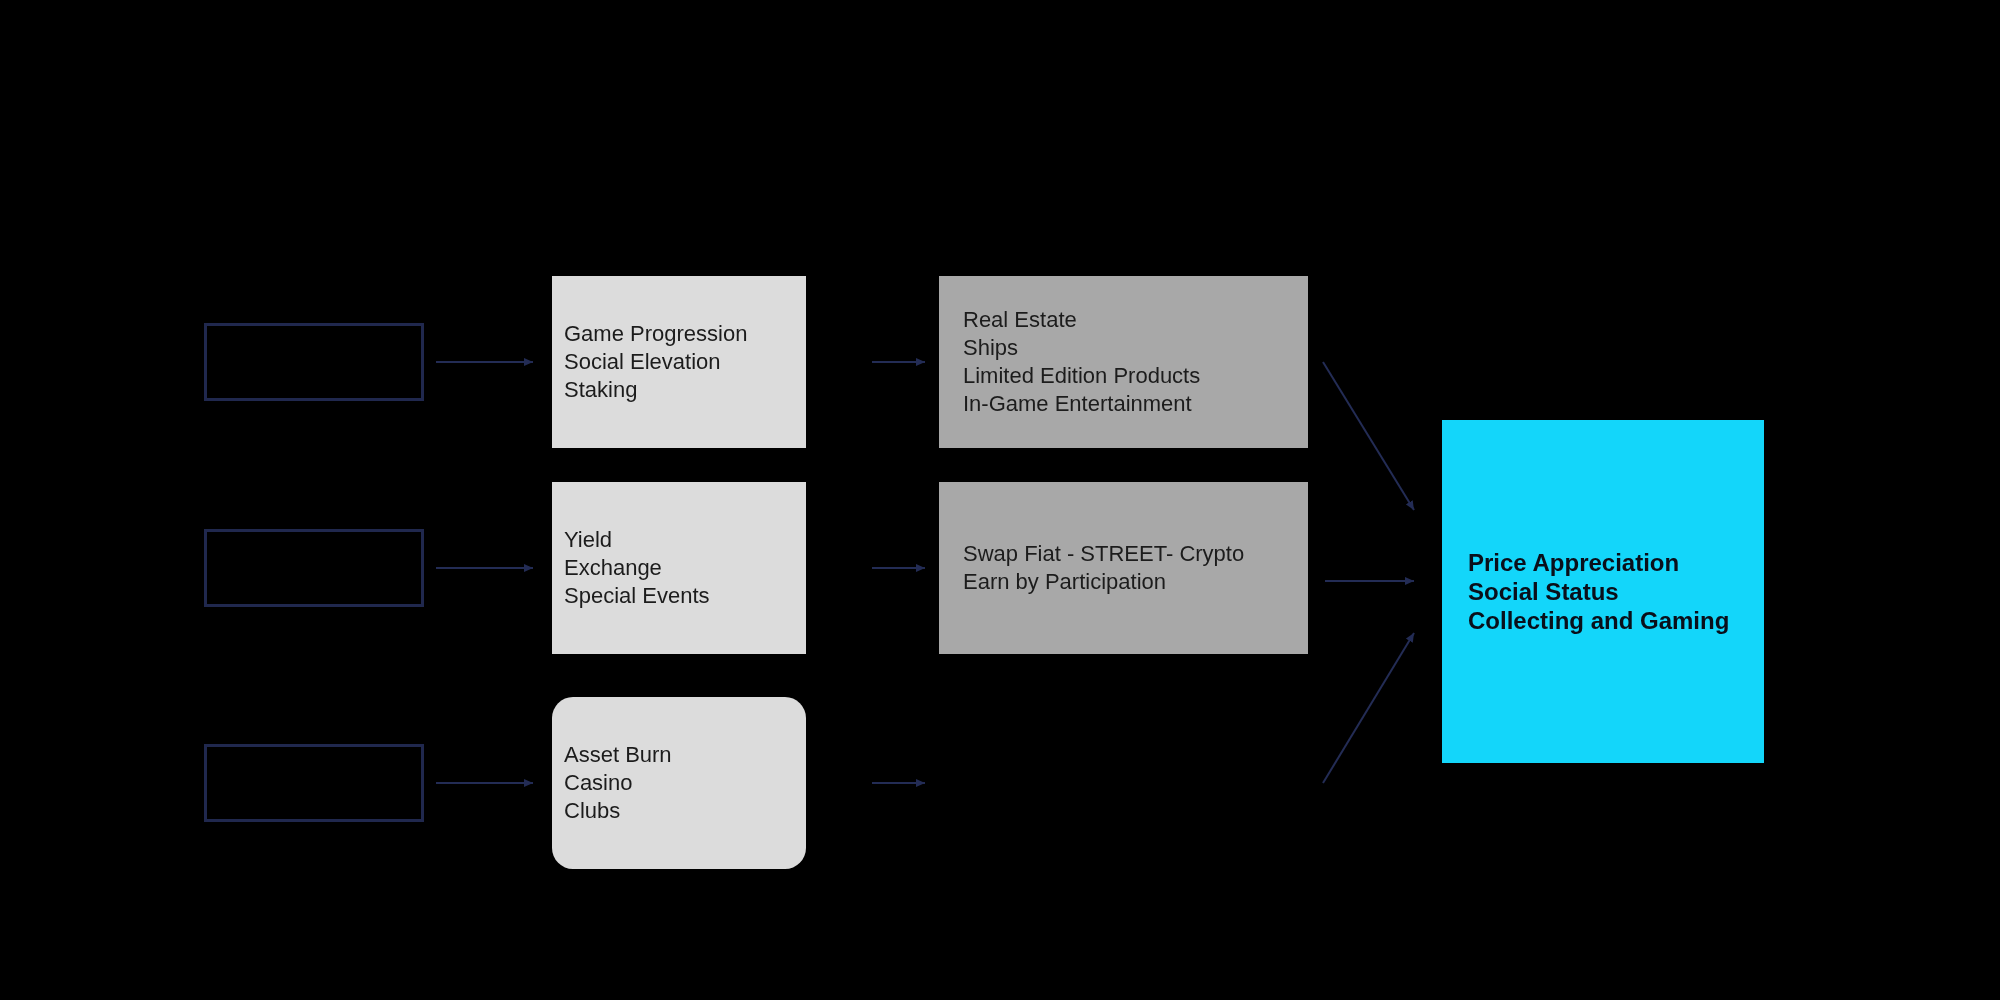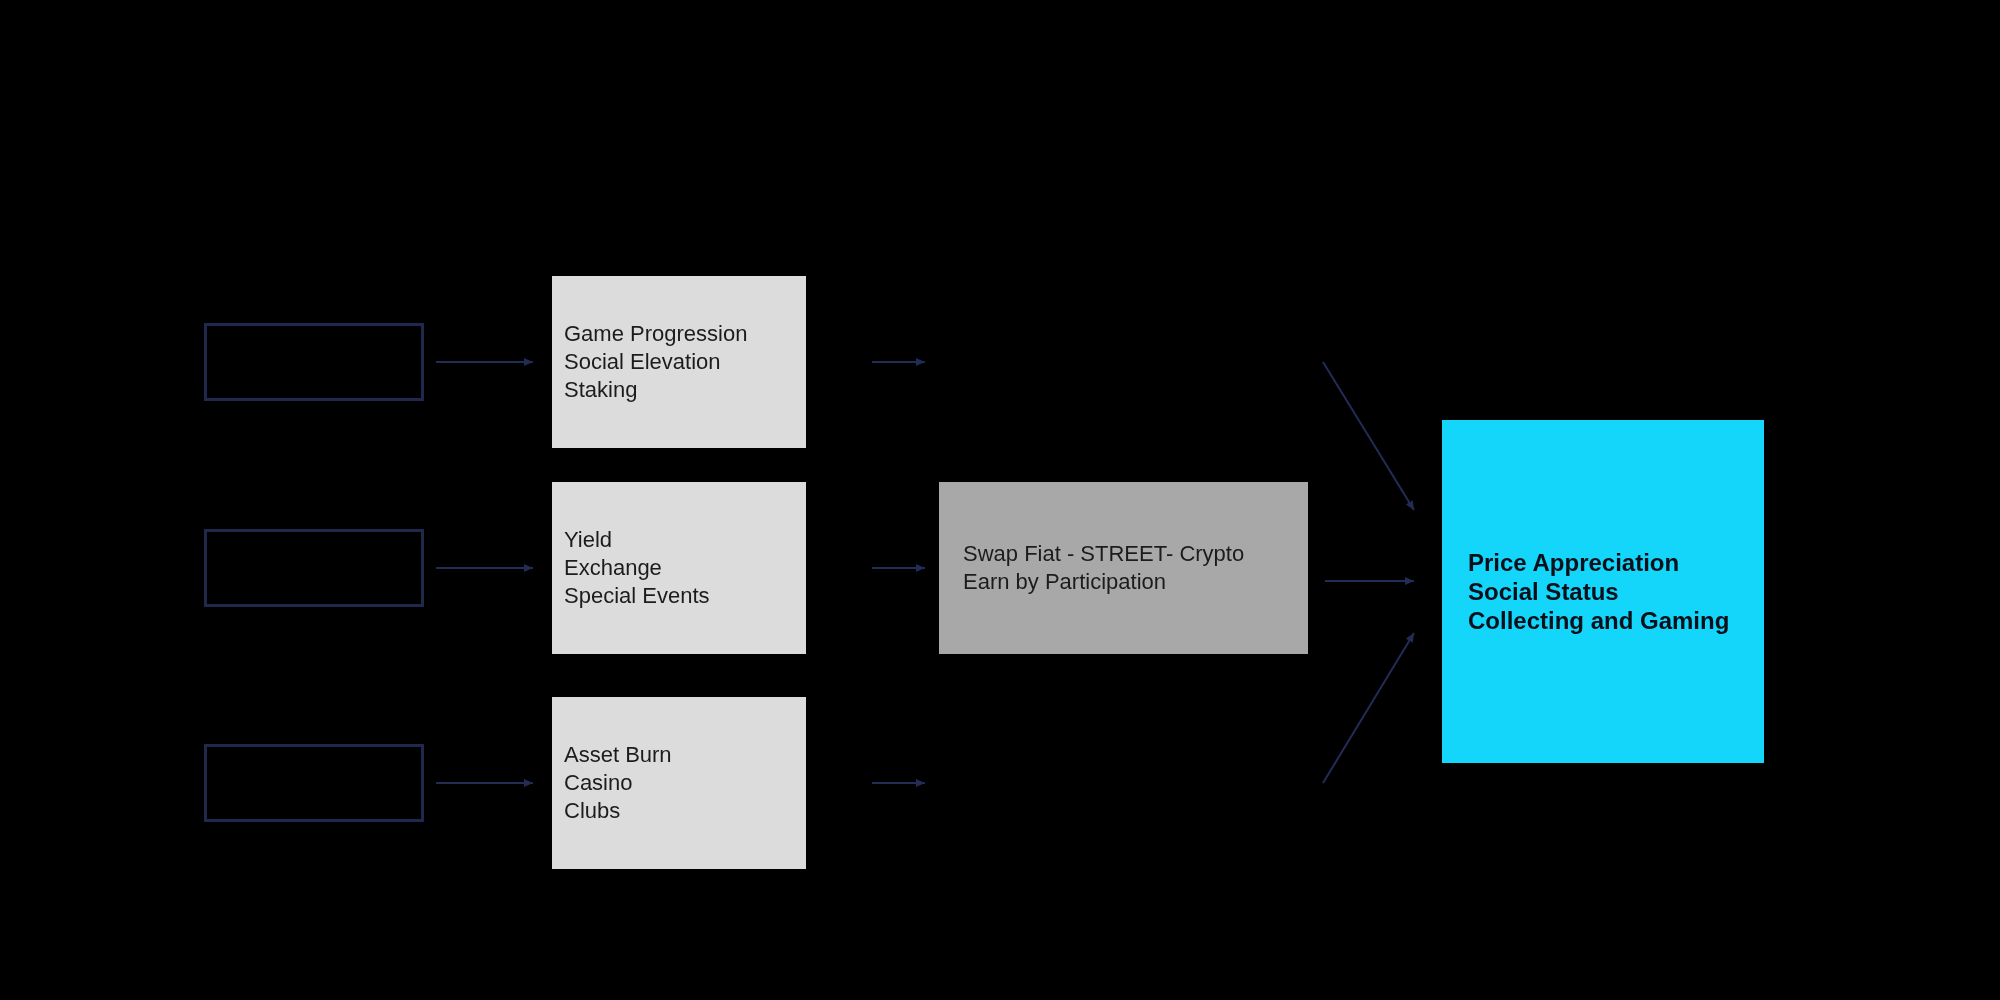--- a/index.html
+++ b/index.html
@@ -81,6 +81,12 @@
 Clubs</span>
   </div>
 
+  <div class="box sink-box r1">
+    <span class="label">Real Estate
+Ships
+Limited Edition Products
+In-Game Entertainment</span>
+  </div>
   <div class="box sink-box r2">
     <span class="label">Swap Fiat - STREET- Crypto
 Earn by Participation</span>

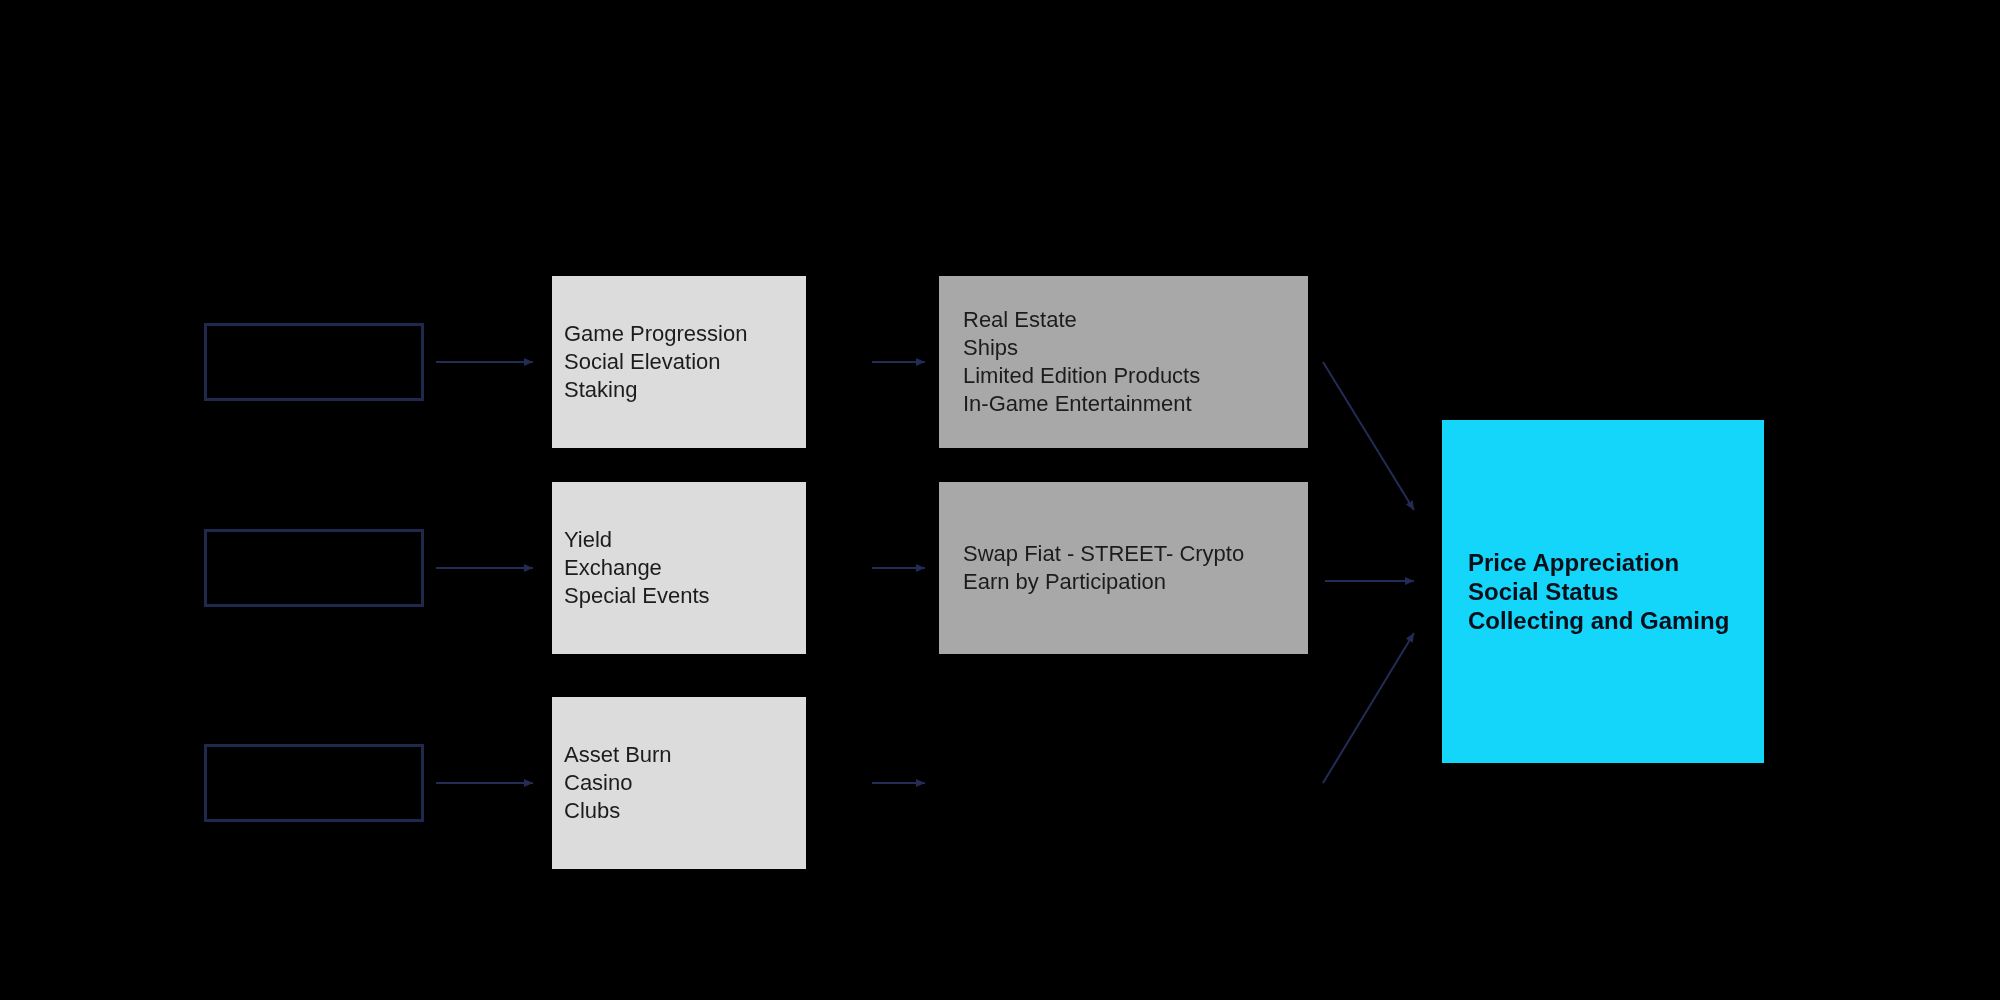--- a/index.html
+++ b/index.html
@@ -23,7 +23,7 @@
   .sink-box{left:939px;width:369px;height:172px;background:var(--mid);padding-left:24px;}
   .utility-box.r1,.sink-box.r1{top:276px;}
   .utility-box.r2,.sink-box.r2{top:482px;}
-  .utility-box.r3,.sink-box.r3{top:697px;}
+  .utility-box.r3,.sink-box.r3{top:697px;border-radius:21px;}
   .outcome-box{
     left:1442px;top:420px;width:322px;height:343px;
     background:var(--cyan);padding-left:26px;

